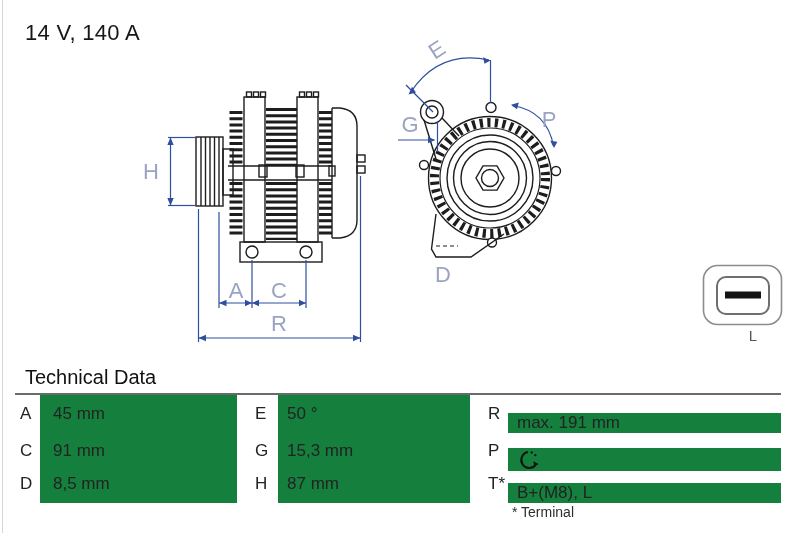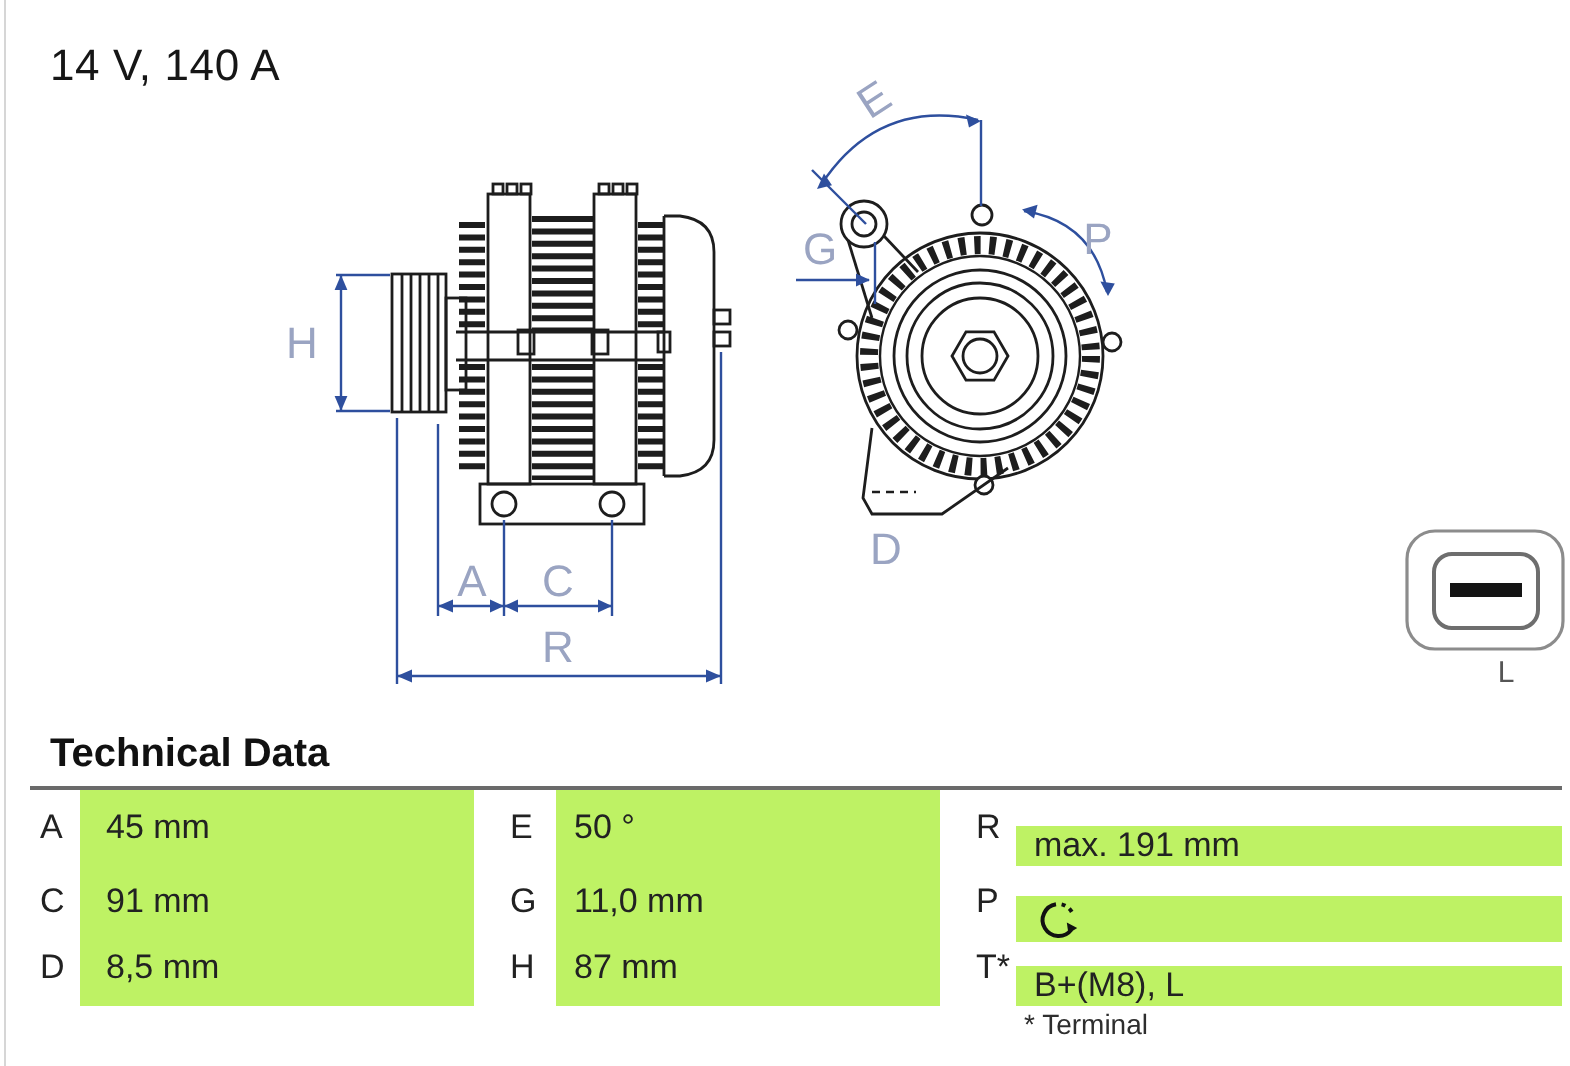--- a/index.html
+++ b/index.html
@@ -12,7 +12,7 @@
   .drawing{position:absolute;left:0;top:0;width:785px;height:360px;}
 
   .tech{position:absolute;left:15px;top:364px;width:766px;}
-  .tech-heading{font-size:20px;font-weight:bold;color:#111;padding-left:10px;height:29px;line-height:26px;}
+  .tech-heading{font-size:20px;font-weight:normal;color:#111;padding-left:10px;height:29px;line-height:26px;}
   .rule{height:2px;background:#6a6a6a;}
   .t-row{display:grid;grid-template-columns:25px 197px 11px 30px 192px 10px 28px 273px;height:33px;align-items:stretch;}
   .t-key,.t-val{display:flex;align-items:center;font-size:17px;color:#222;}

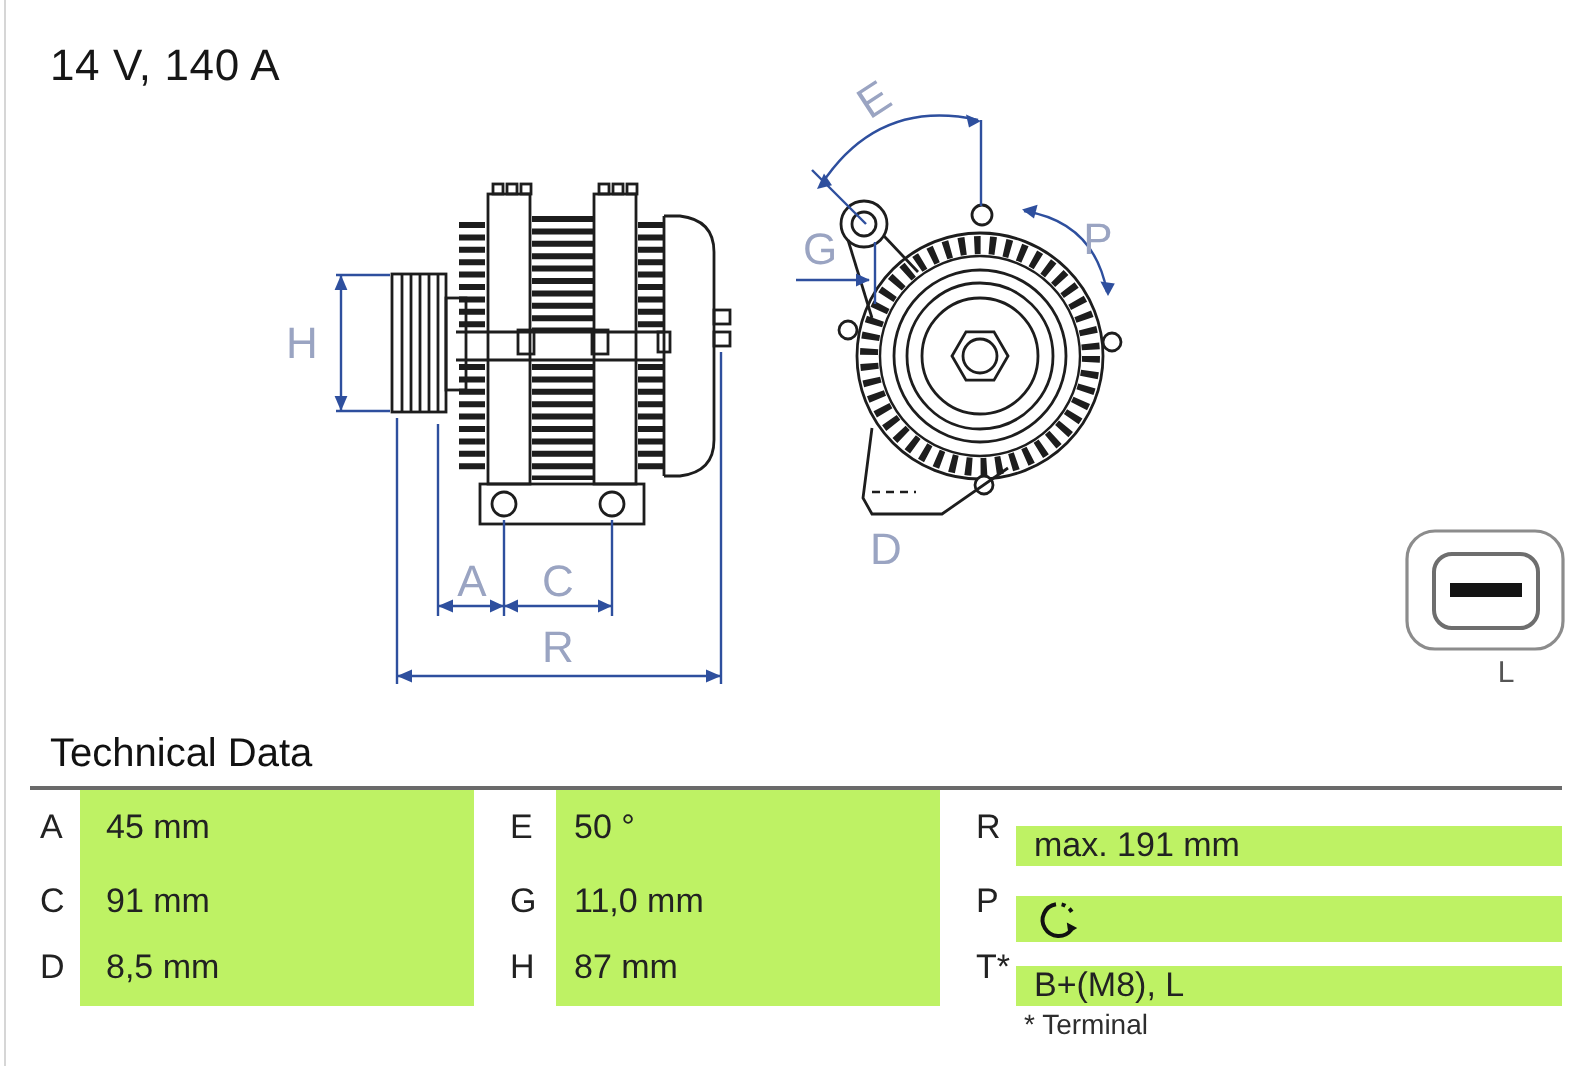--- a/index.html
+++ b/index.html
@@ -17,7 +17,7 @@
   .t-row{display:grid;grid-template-columns:25px 197px 11px 30px 192px 10px 28px 273px;height:33px;align-items:stretch;}
   .t-key,.t-val{display:flex;align-items:center;font-size:17px;color:#222;}
   .t-key{background:#ffffff;}
-  .t-val{background:#bef264;}
+  .t-val{background:#15803d;}
   .k1{padding-left:5px;} .k2{padding-left:7px;} .k3{padding-left:8px;}
   .v1{padding-left:13px;} .v2{padding-left:9px;} .v3{padding-left:9px;margin-top:18px;}
   .gap{background:#ffffff;}

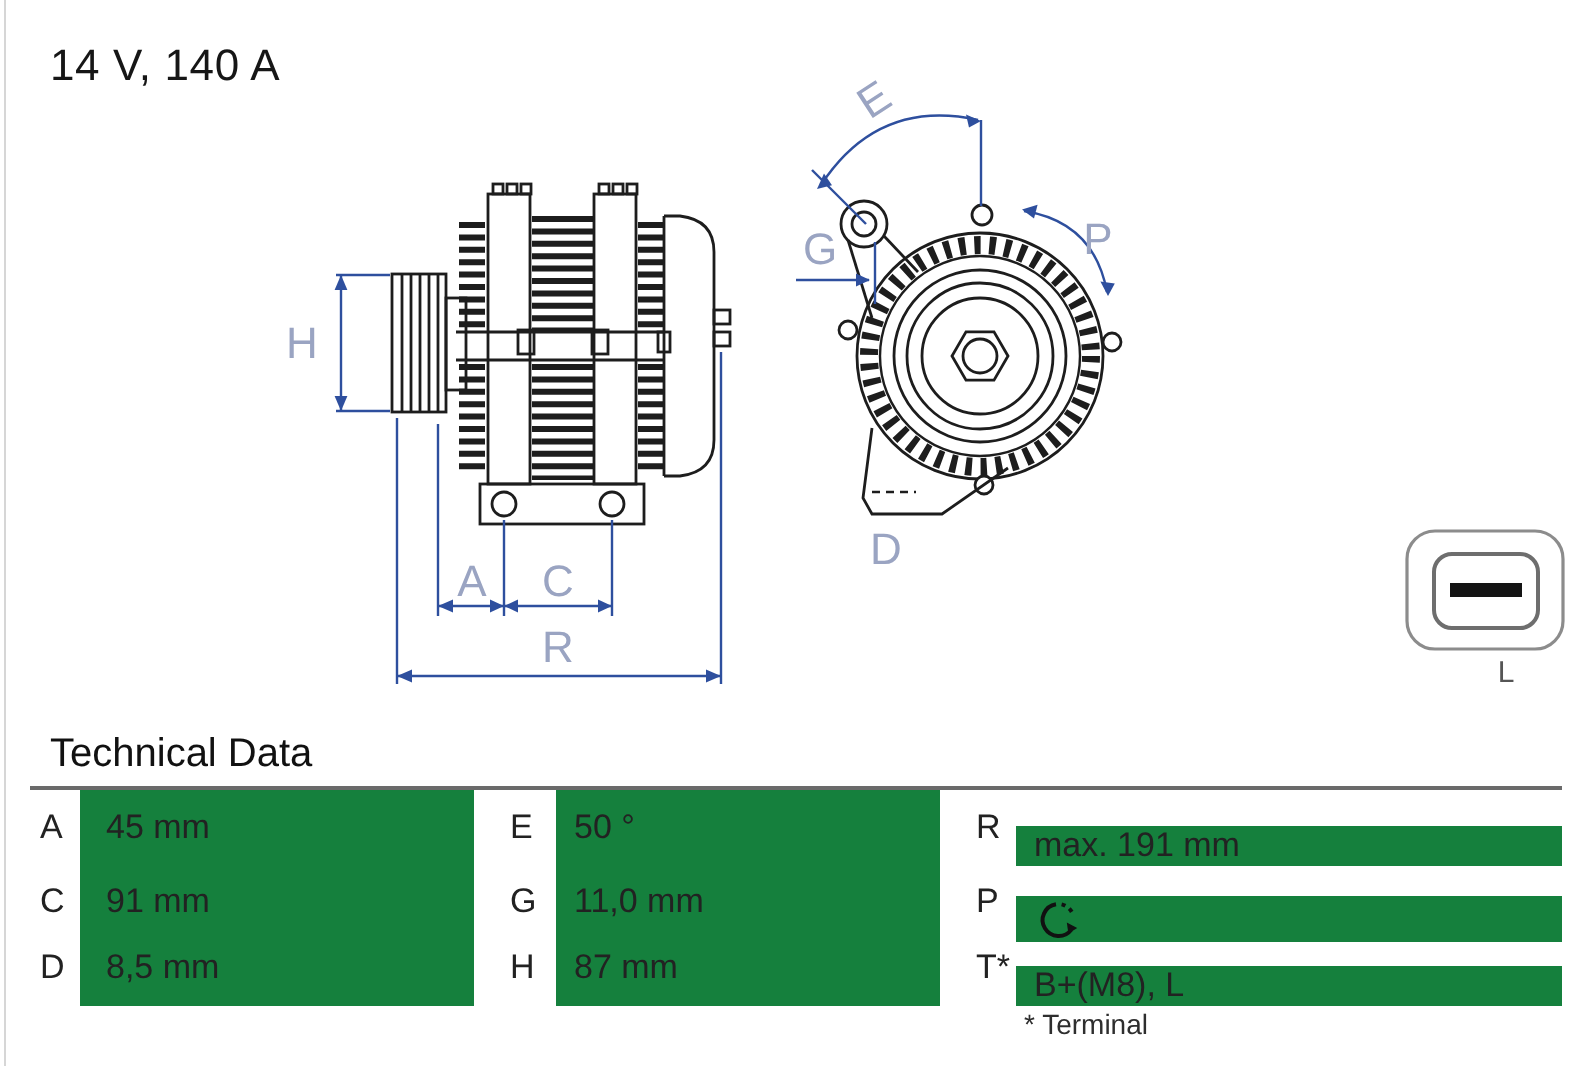--- a/index.html
+++ b/index.html
@@ -187,7 +187,7 @@
     <div class="t-val v1">91 mm</div>
     <div class="gap"></div>
     <div class="t-key k2">G</div>
-    <div class="t-val v2">11,0 mm</div>
+    <div class="t-val v2">15,3 mm</div>
     <div class="gap"></div>
     <div class="t-key k3">P</div>
     <div class="t-val v3">

